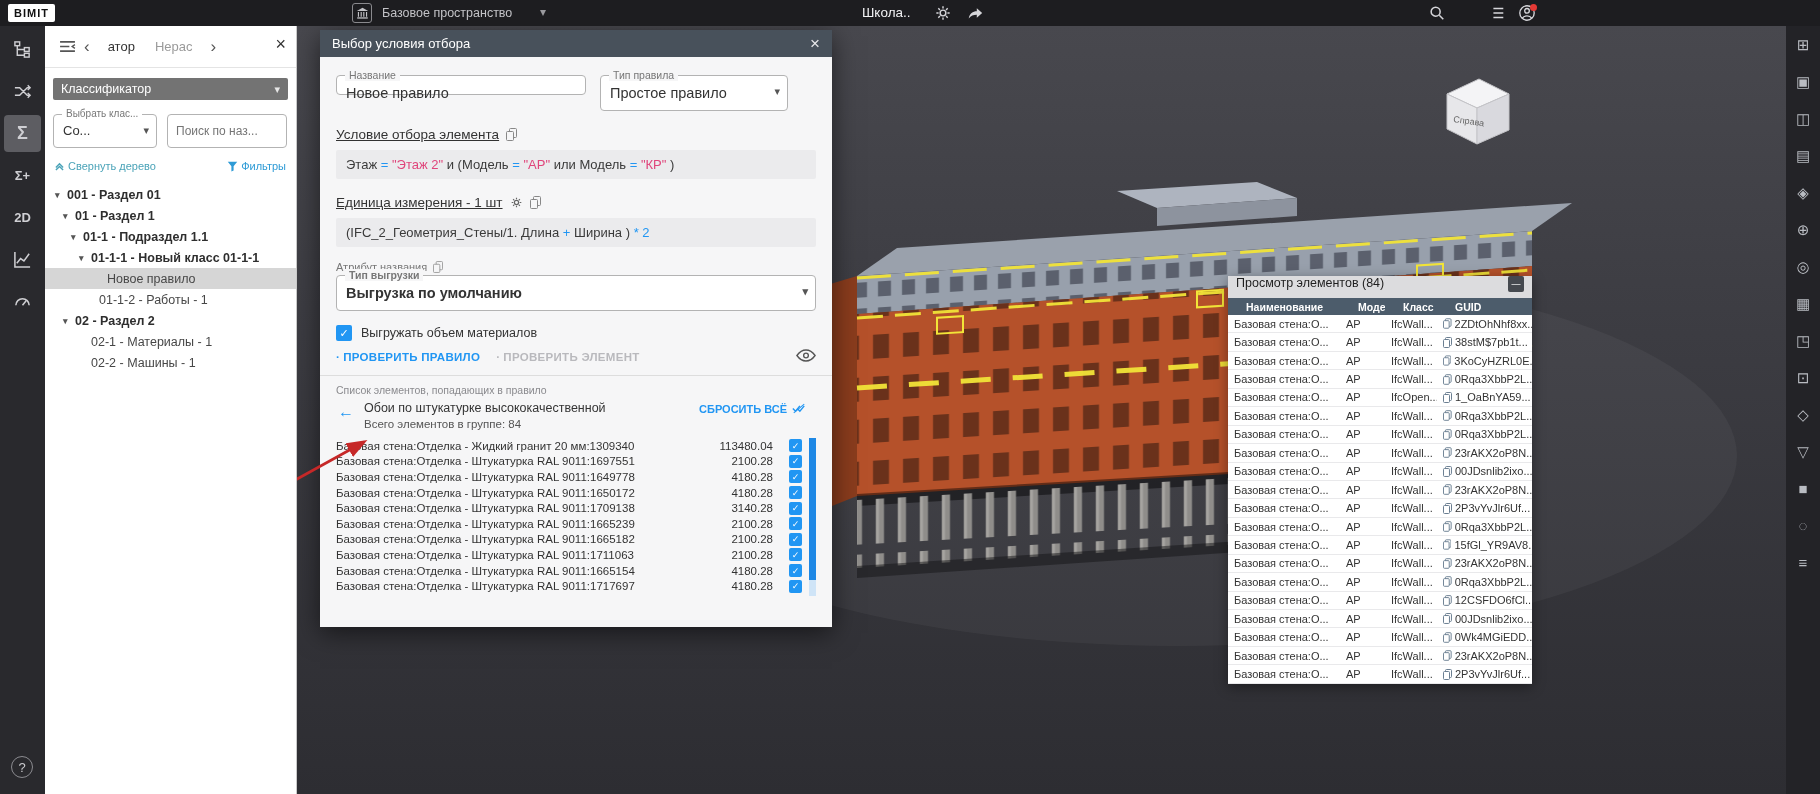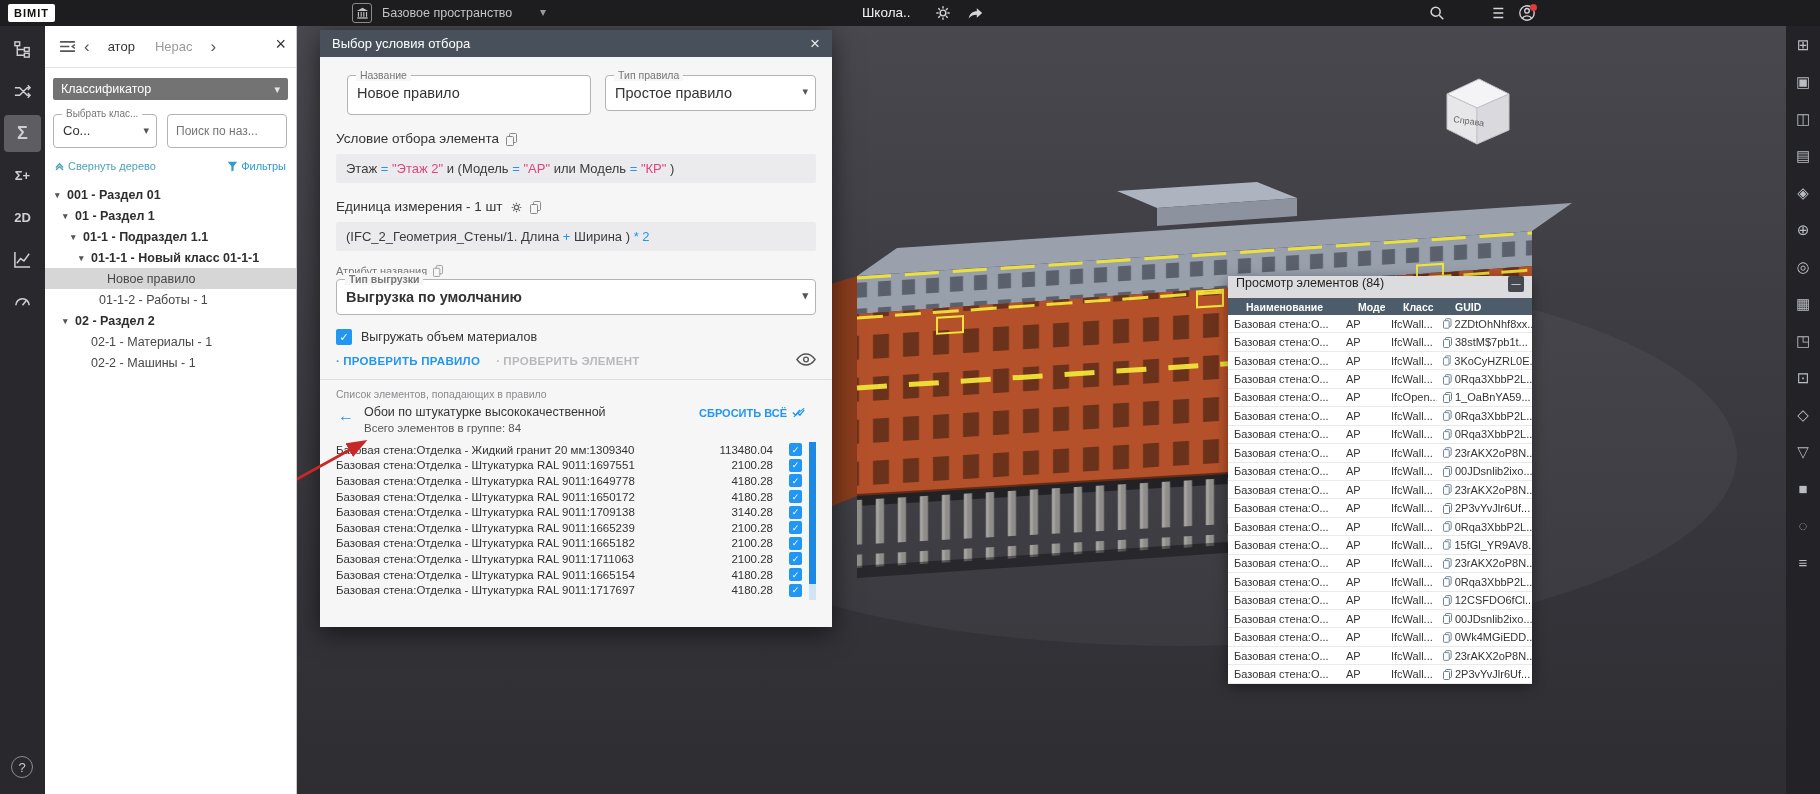--- a/index.html
+++ b/index.html
@@ -75,7 +75,7 @@
   .modal-close { margin-left:auto; font-size:17px; color:#e8e8ea; cursor:pointer; }
   .modal-body { position:relative; padding:12px 16px 0 16px; height:570px; }
   .row-fields { display:flex; gap:14px; margin-top:6px; }
-  .f-name { width:250px; height:40px;margin-left:11px; } .f-name .fval { line-height:34px; font-size:14.5px; }
+  .f-name { width:250px; height:20px; } .f-name .fval { line-height:34px; font-size:14.5px; }
   .f-type { width:216px; height:36px; cursor:pointer; } .f-type .fval { line-height:34px; font-size:14.5px; }
   .ffield.on-modal > label { background:#f6f6f7; font-size:10.5px; }
   .sec-label { margin-top:16px; font-size:13.5px; color:#333; display:flex; align-items:flex-end; gap:7px; }

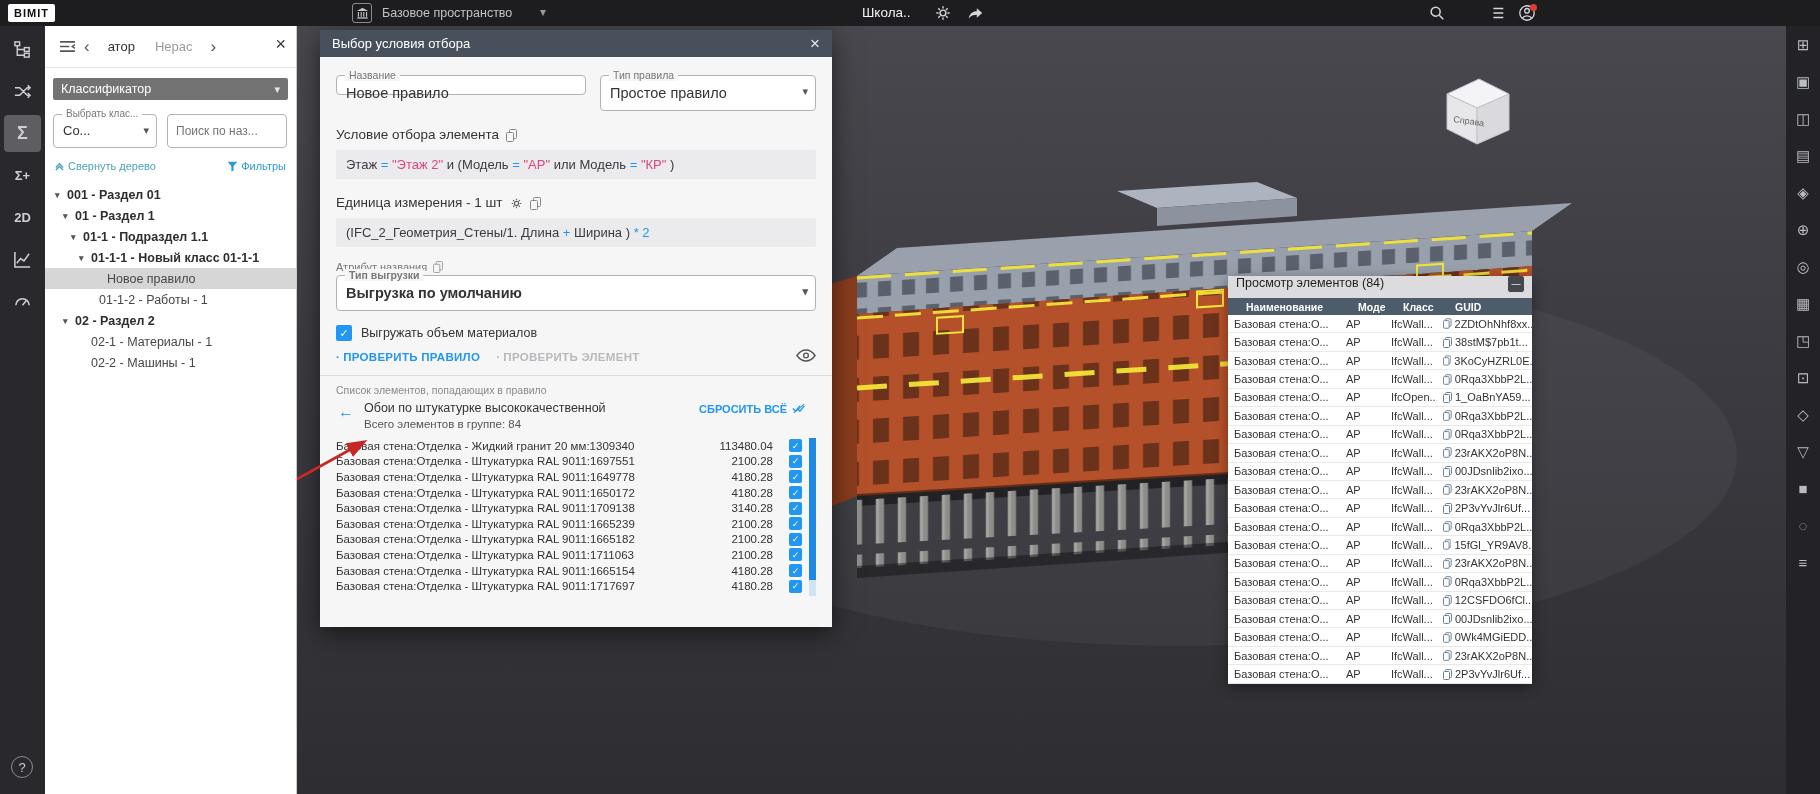--- a/index.html
+++ b/index.html
@@ -76,7 +76,7 @@
   .modal-body { position:relative; padding:12px 16px 0 16px; height:570px; }
   .row-fields { display:flex; gap:14px; margin-top:6px; }
   .f-name { width:250px; height:20px; } .f-name .fval { line-height:34px; font-size:14.5px; }
-  .f-type { width:216px; height:36px; cursor:pointer; } .f-type .fval { line-height:34px; font-size:14.5px; }
+  .f-type { width:188px; height:36px; cursor:pointer; } .f-type .fval { line-height:34px; font-size:14.5px; }
   .ffield.on-modal > label { background:#f6f6f7; font-size:10.5px; }
   .sec-label { margin-top:16px; font-size:13.5px; color:#333; display:flex; align-items:flex-end; gap:7px; }
   .sec-label-sm { margin-top:14px; font-size:11px; color:#777; display:flex; align-items:center; gap:6px; }

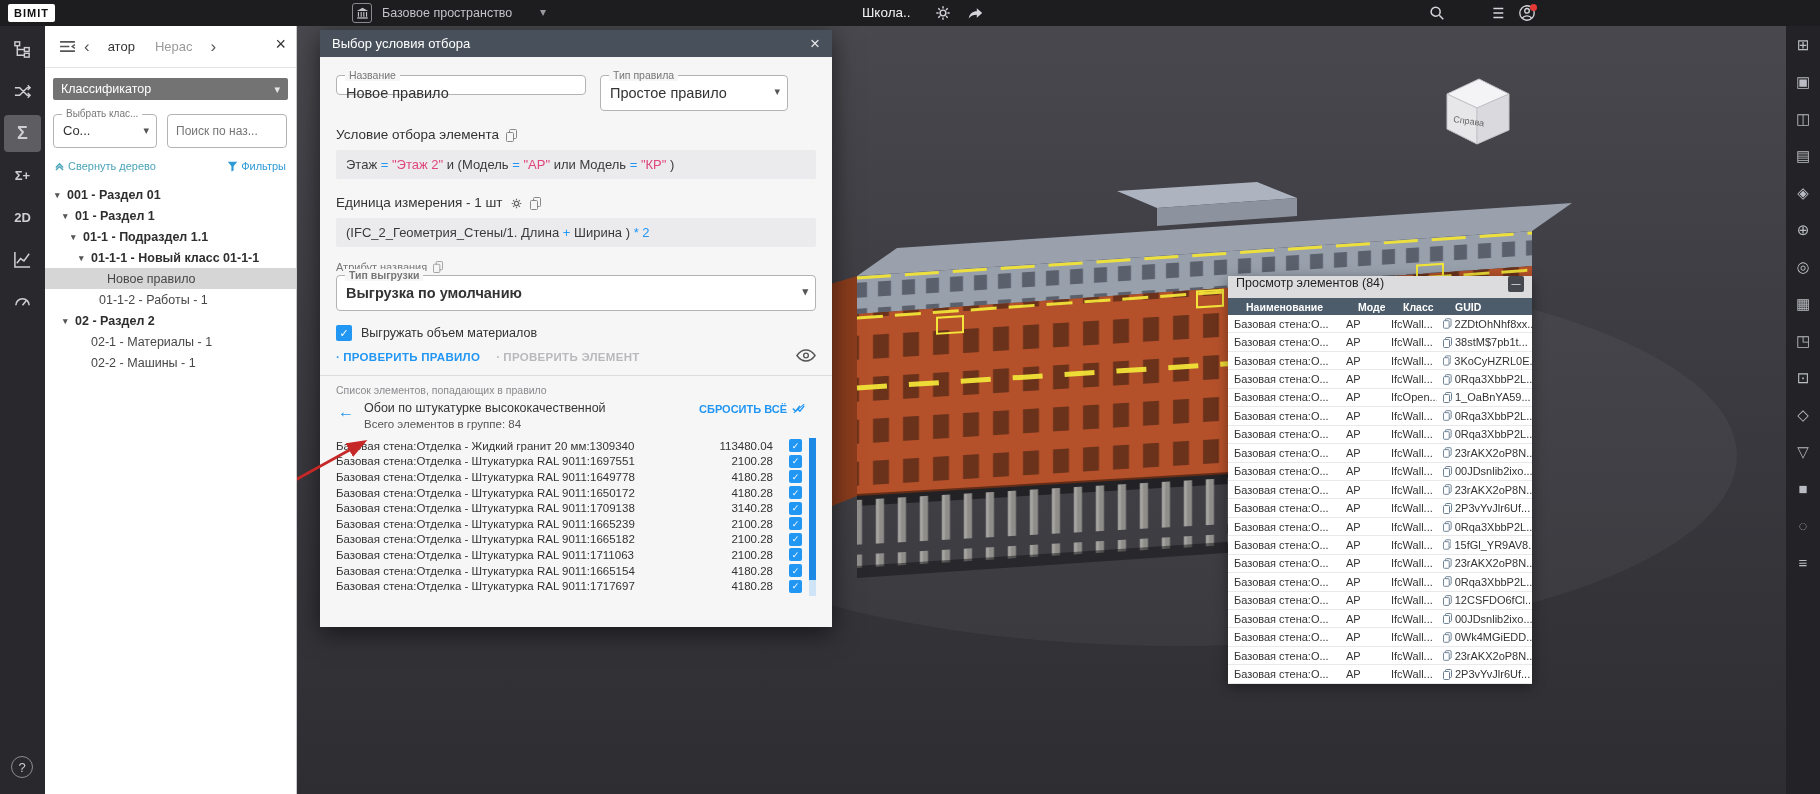--- a/index.html
+++ b/index.html
@@ -78,7 +78,7 @@
   .f-name { width:250px; height:20px; } .f-name .fval { line-height:34px; font-size:14.5px; }
   .f-type { width:188px; height:36px; cursor:pointer; } .f-type .fval { line-height:34px; font-size:14.5px; }
   .ffield.on-modal > label { background:#f6f6f7; font-size:10.5px; }
-  .sec-label { margin-top:16px; font-size:13.5px; color:#333; display:flex; align-items:flex-end; gap:7px; }
+  .sec-label { margin-top:16px; font-size:13.5px; color:#333; display:flex; align-items:center; gap:7px;text-decoration:underline; }
   .sec-label-sm { margin-top:14px; font-size:11px; color:#777; display:flex; align-items:center; gap:6px; }
   .chip { margin-top:8px; background:#ebebed; border-radius:2px; padding:7px 10px; font-size:13px; color:#3a3a3a;
           white-space:nowrap; overflow:hidden; }

